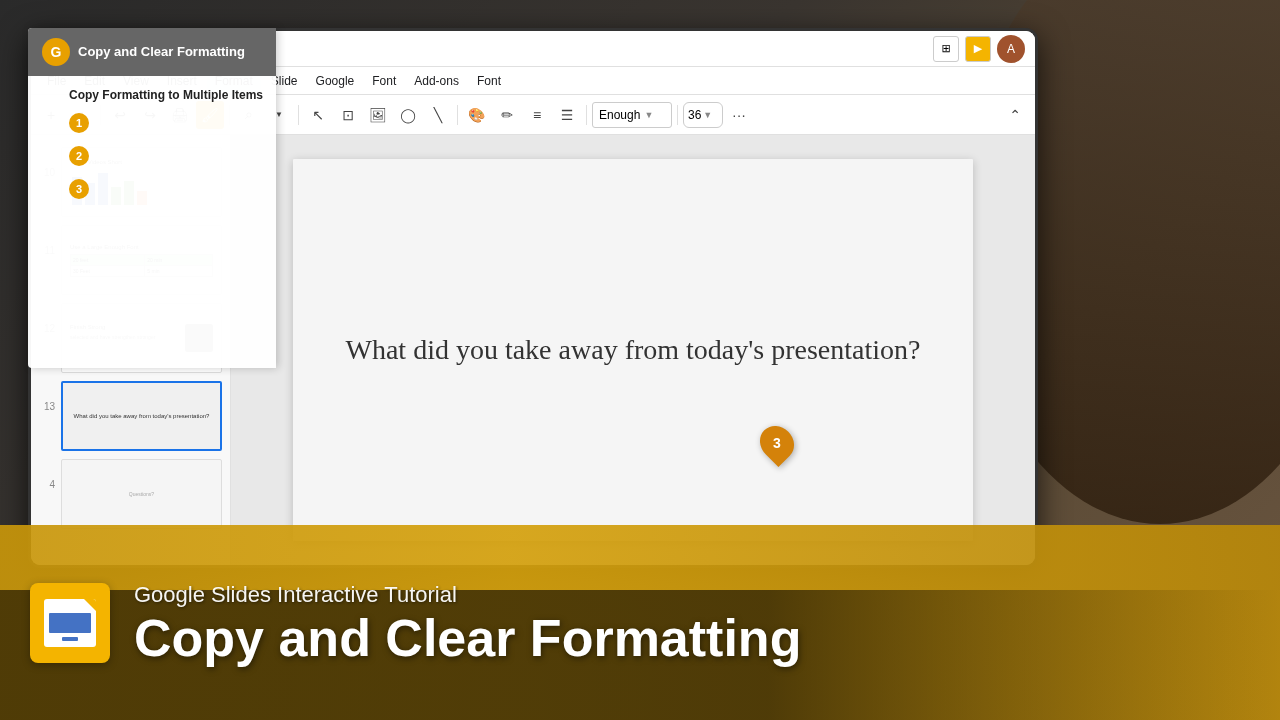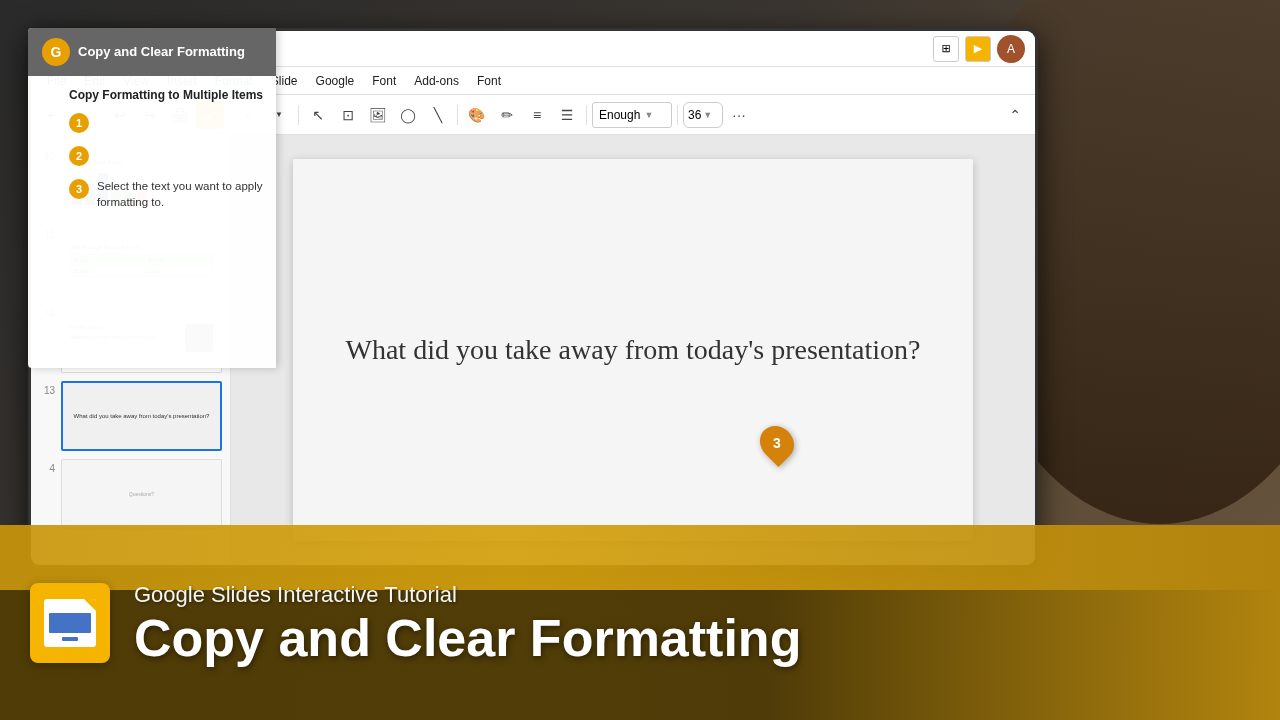--- a/index.html
+++ b/index.html
@@ -709,7 +709,6 @@
       <div class="step-circle">
         <span>3</span>
       </div>
-      <div class="step-text">Select the text you want to apply formatting to.</div>
     </div>
   </div>
 </div>

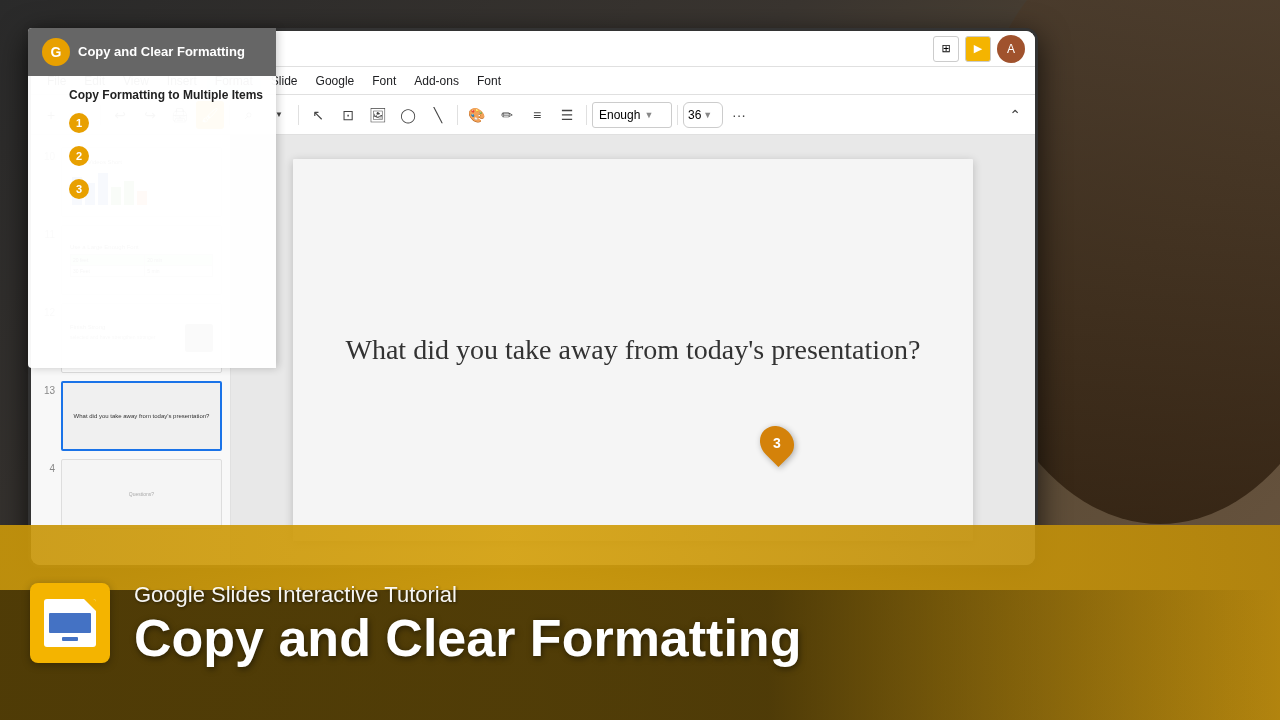--- a/index.html
+++ b/index.html
@@ -223,7 +223,7 @@
       color: #888;
       min-width: 16px;
       text-align: right;
-      margin-top: 4px;
+      margin-top: 20px;
     }
 
     .thumb-img {

